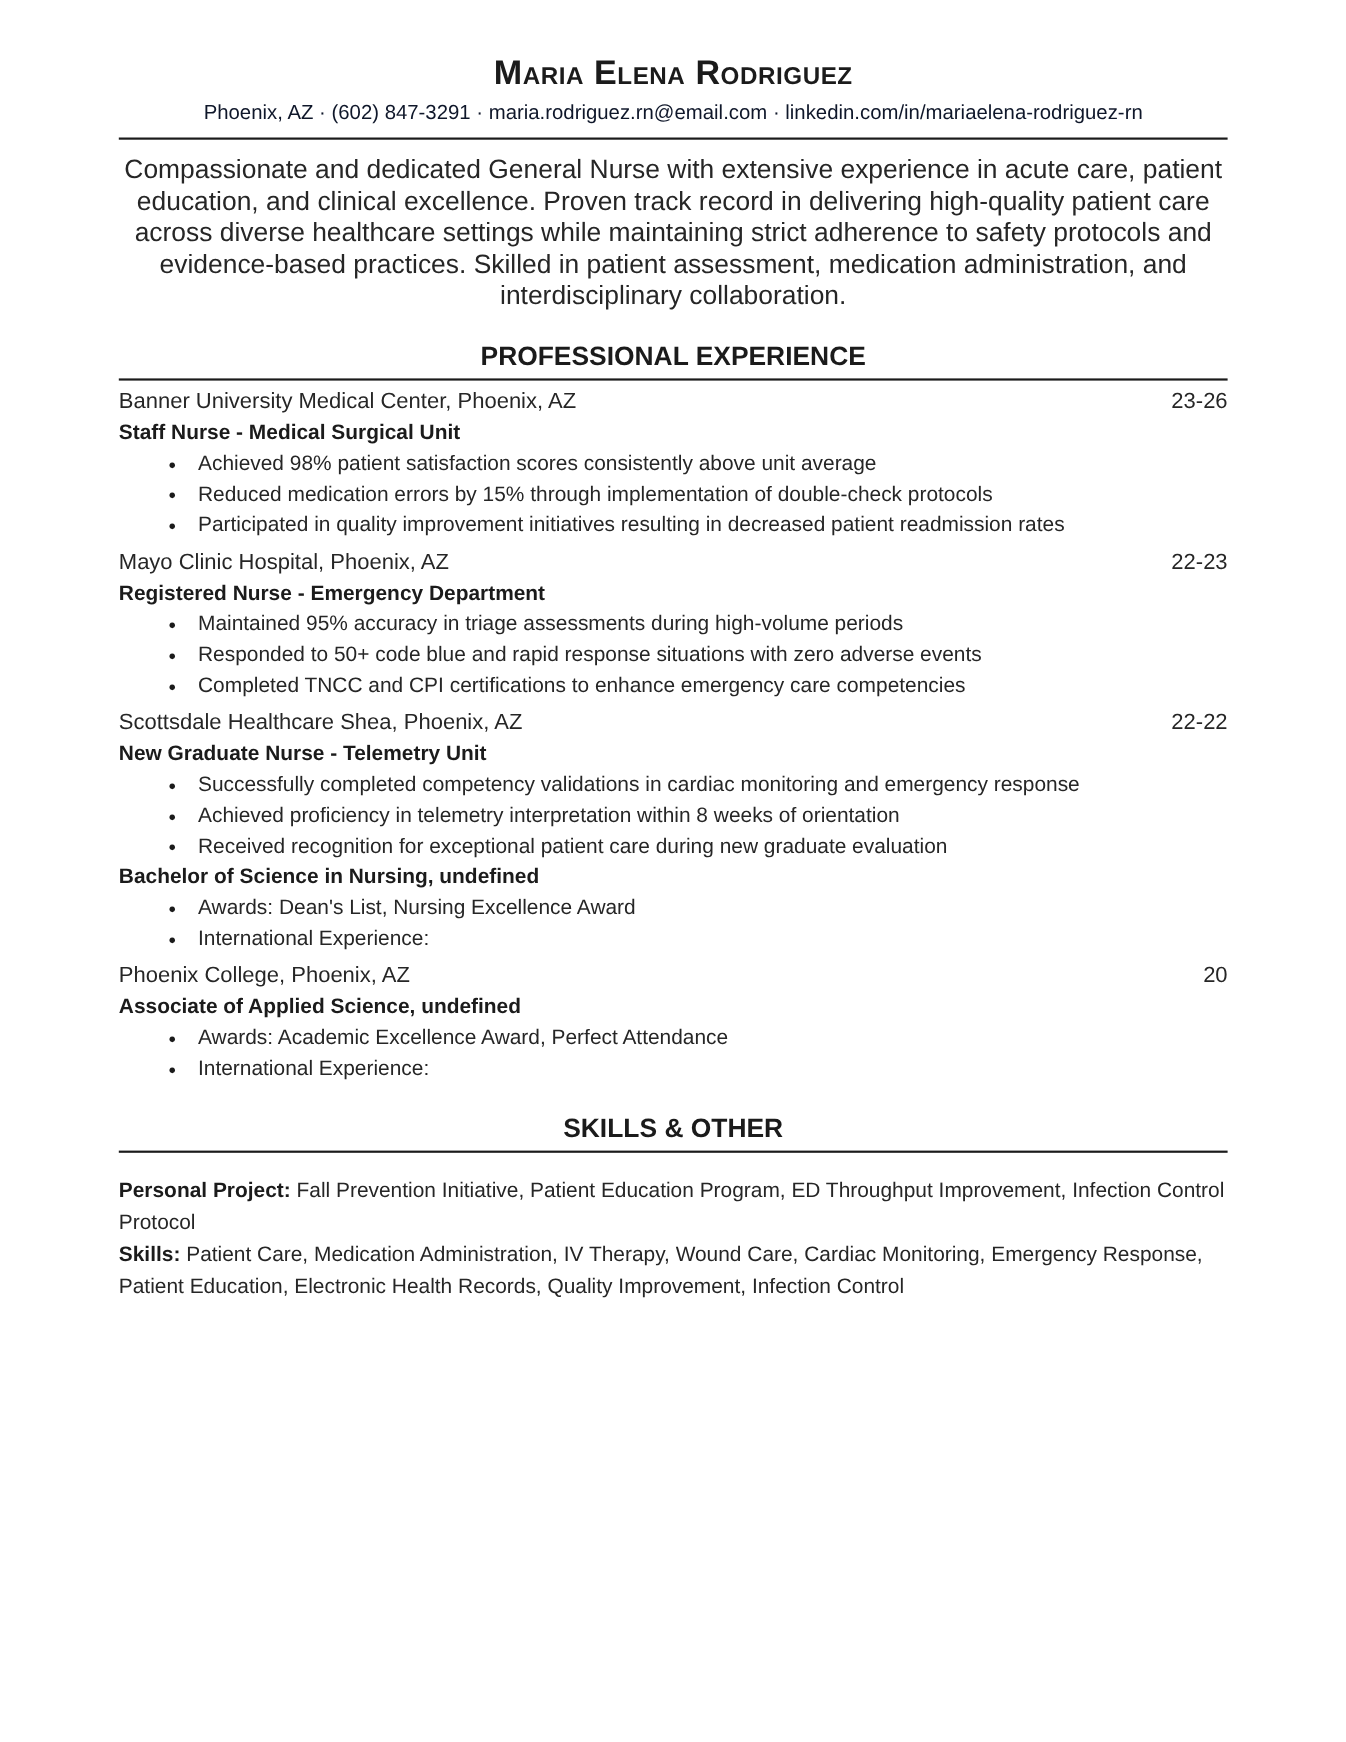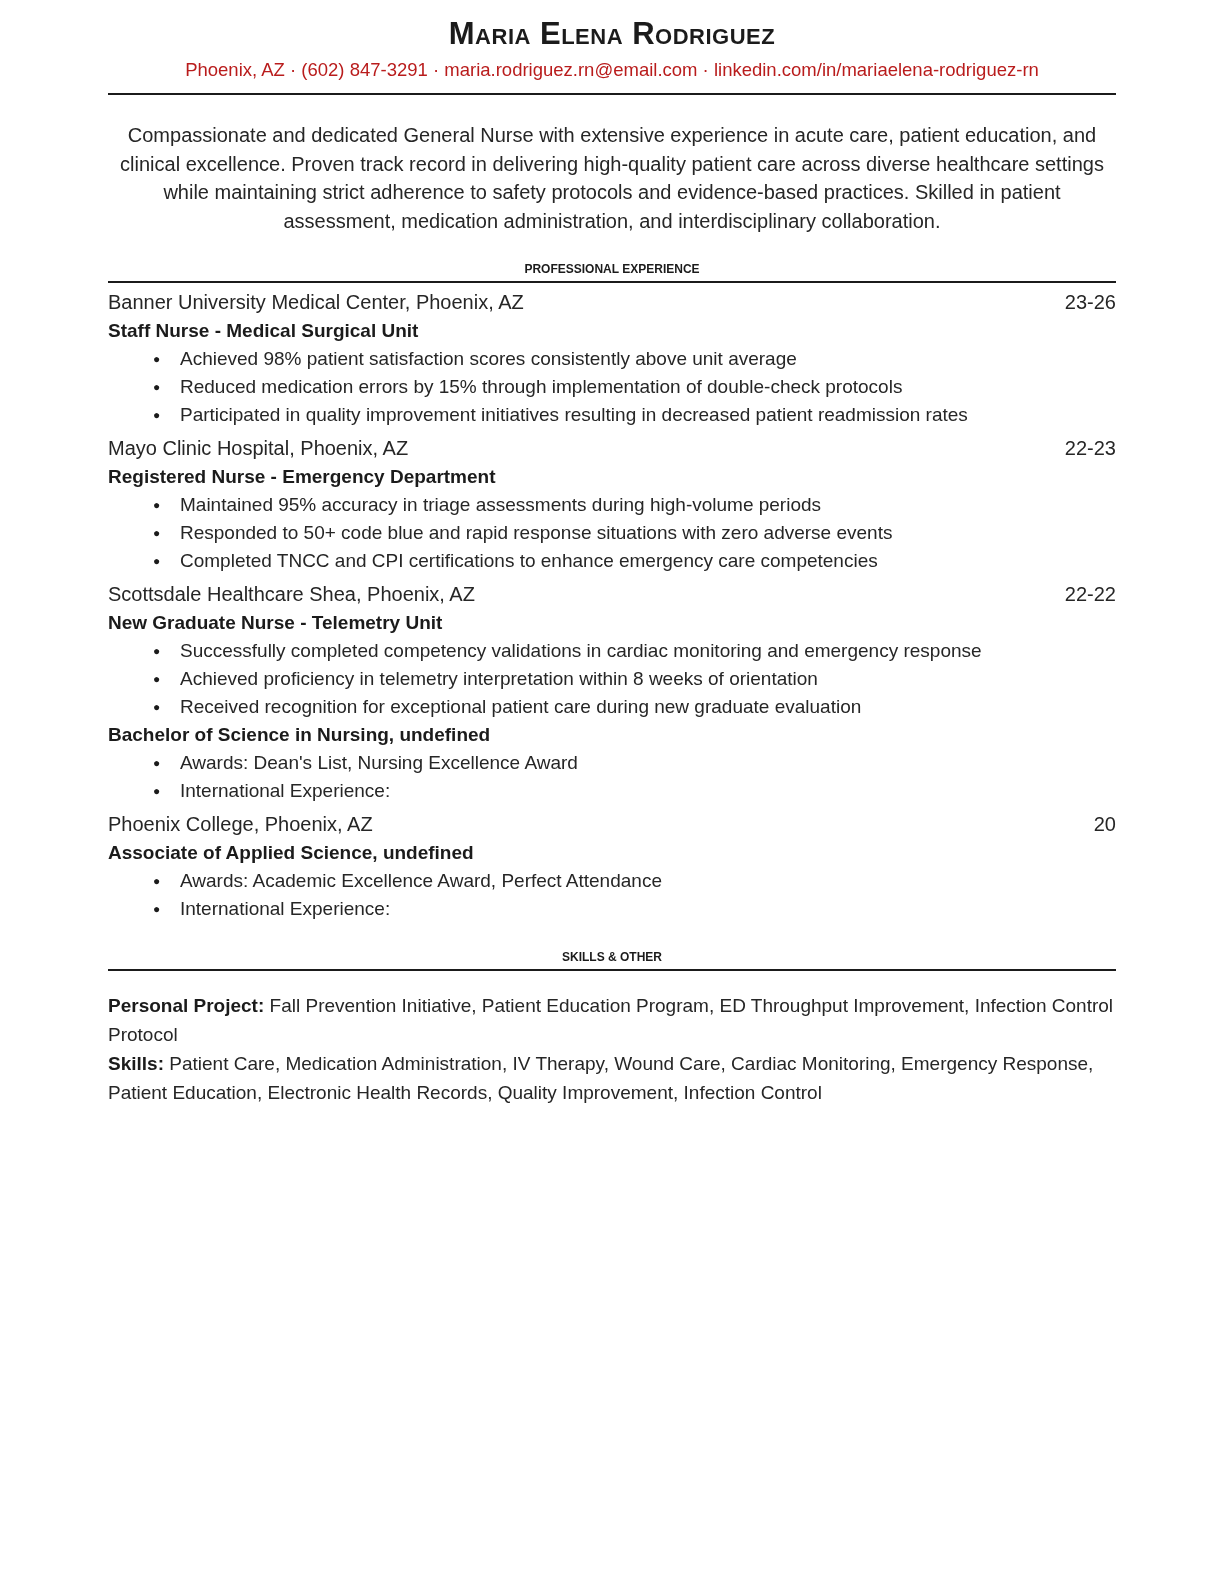--- a/index.html
+++ b/index.html
@@ -19,7 +19,7 @@
     box-sizing: border-box;
     width: 1224px;
     height: 1584px;
-    padding: 16px 108px 40px 108px;
+    padding: 48px 108px 40px 108px;
   }
   
   .name {

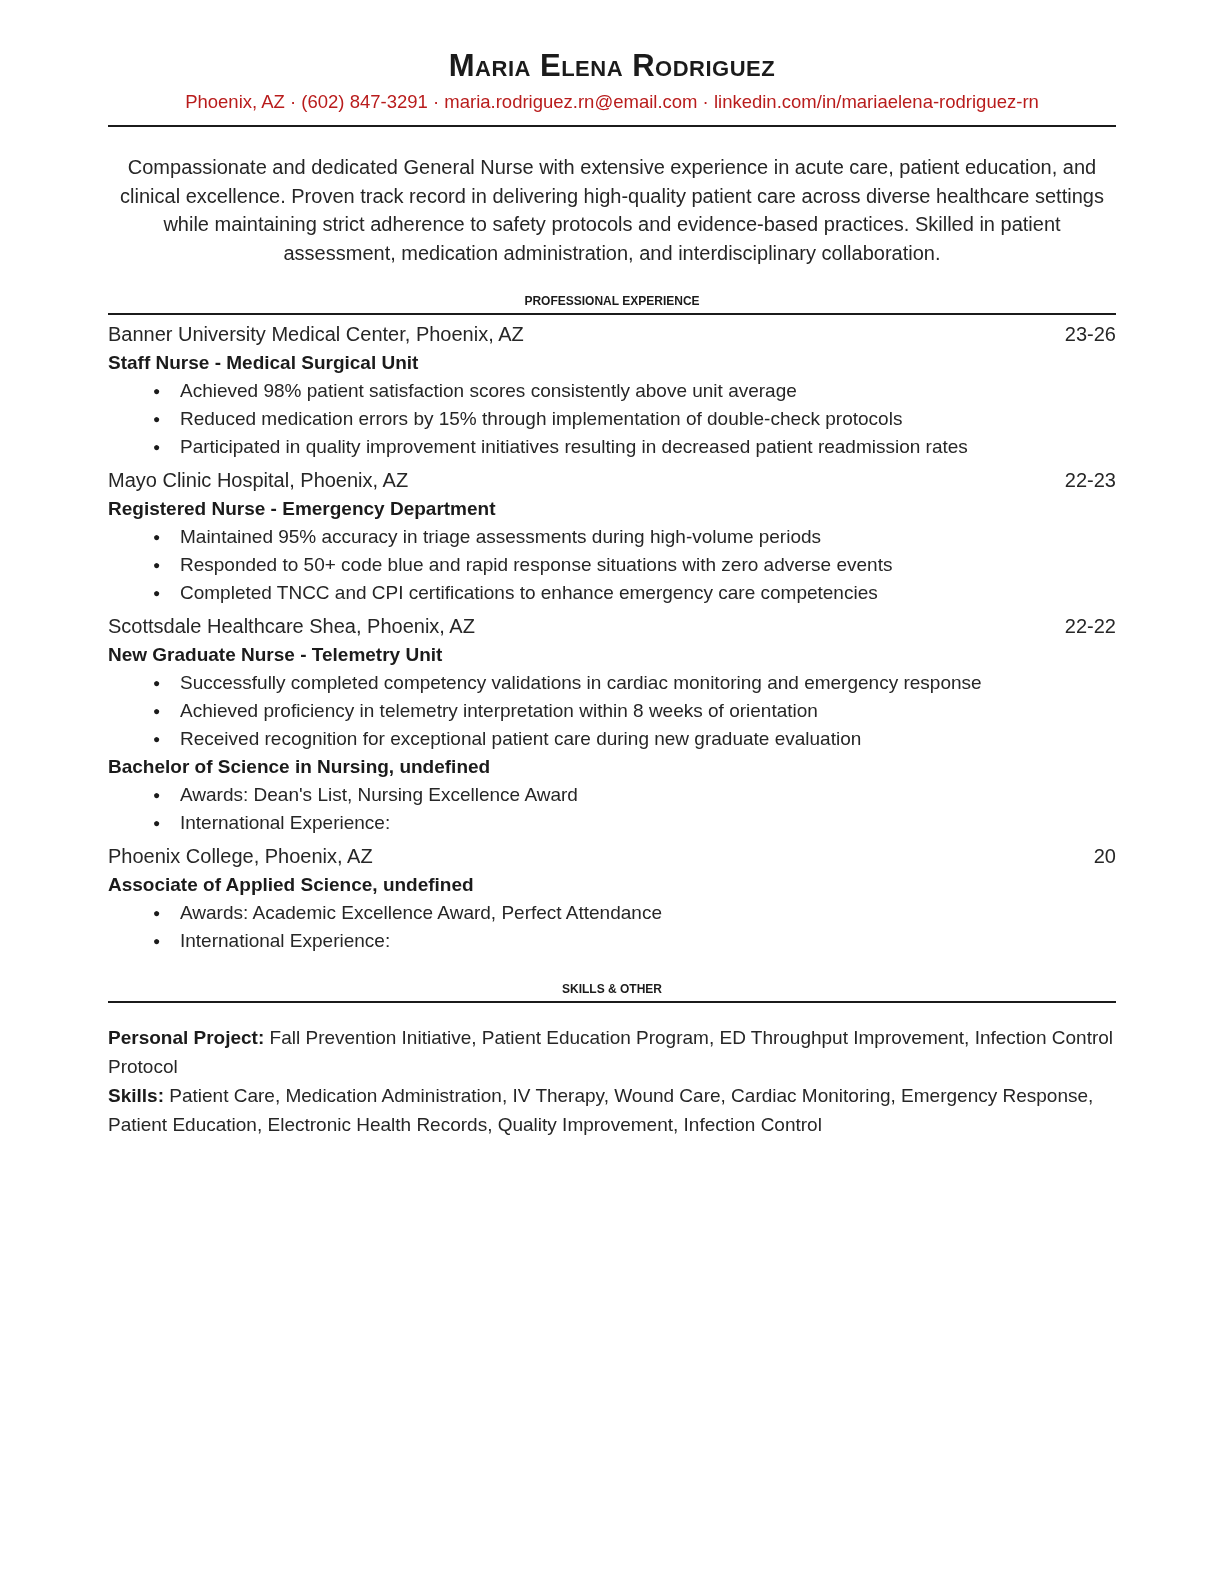--- a/index.html
+++ b/index.html
@@ -35,7 +35,7 @@
     margin-top: 7px;
     text-align: center;
     font-size: 18.5px;
-    color: #b91c1c;
+    color: #0f172a;
   }
   .rule {
     border: none;

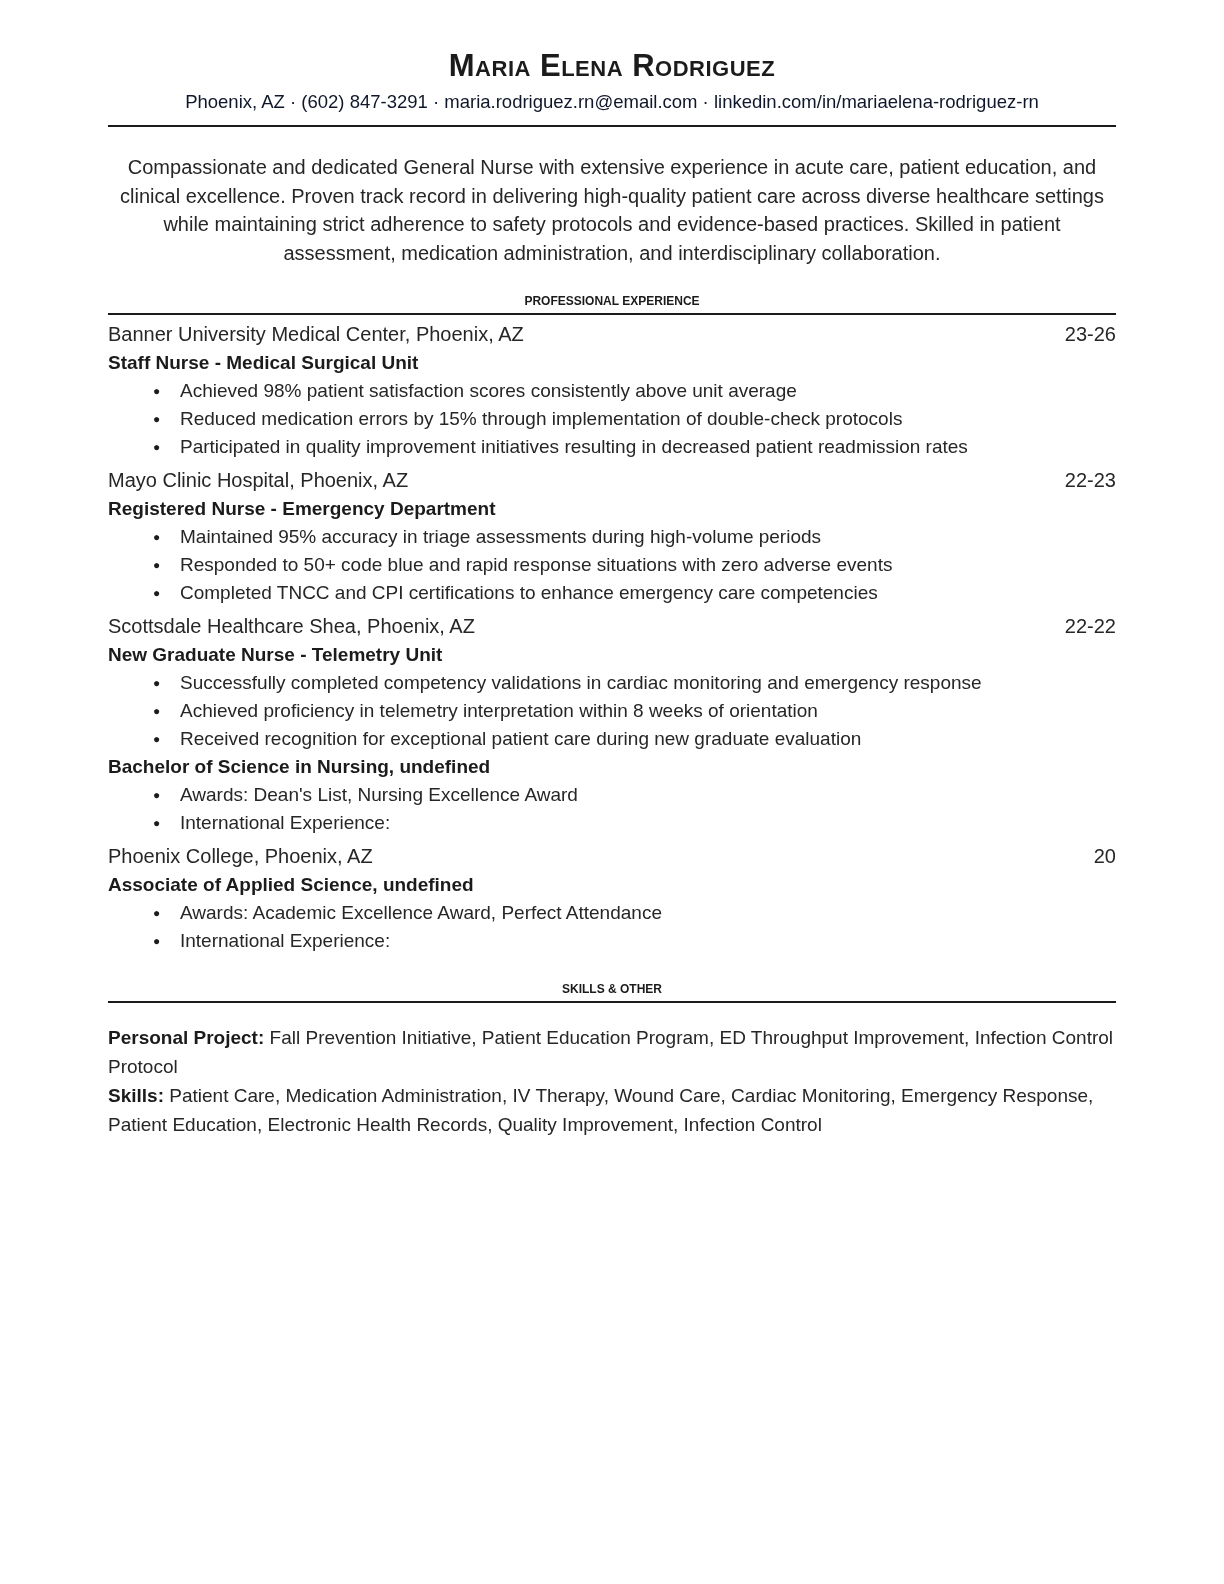--- a/index.html
+++ b/index.html
@@ -44,9 +44,9 @@
   }
   
   .summary {
-    margin: 26px 0 0 0;
+    margin: 14px 0 0 0;
     text-align: center;
-    font-size: 20px;
+    font-size: 24px;
     line-height: 28.5px;
     color: #262626;
   }

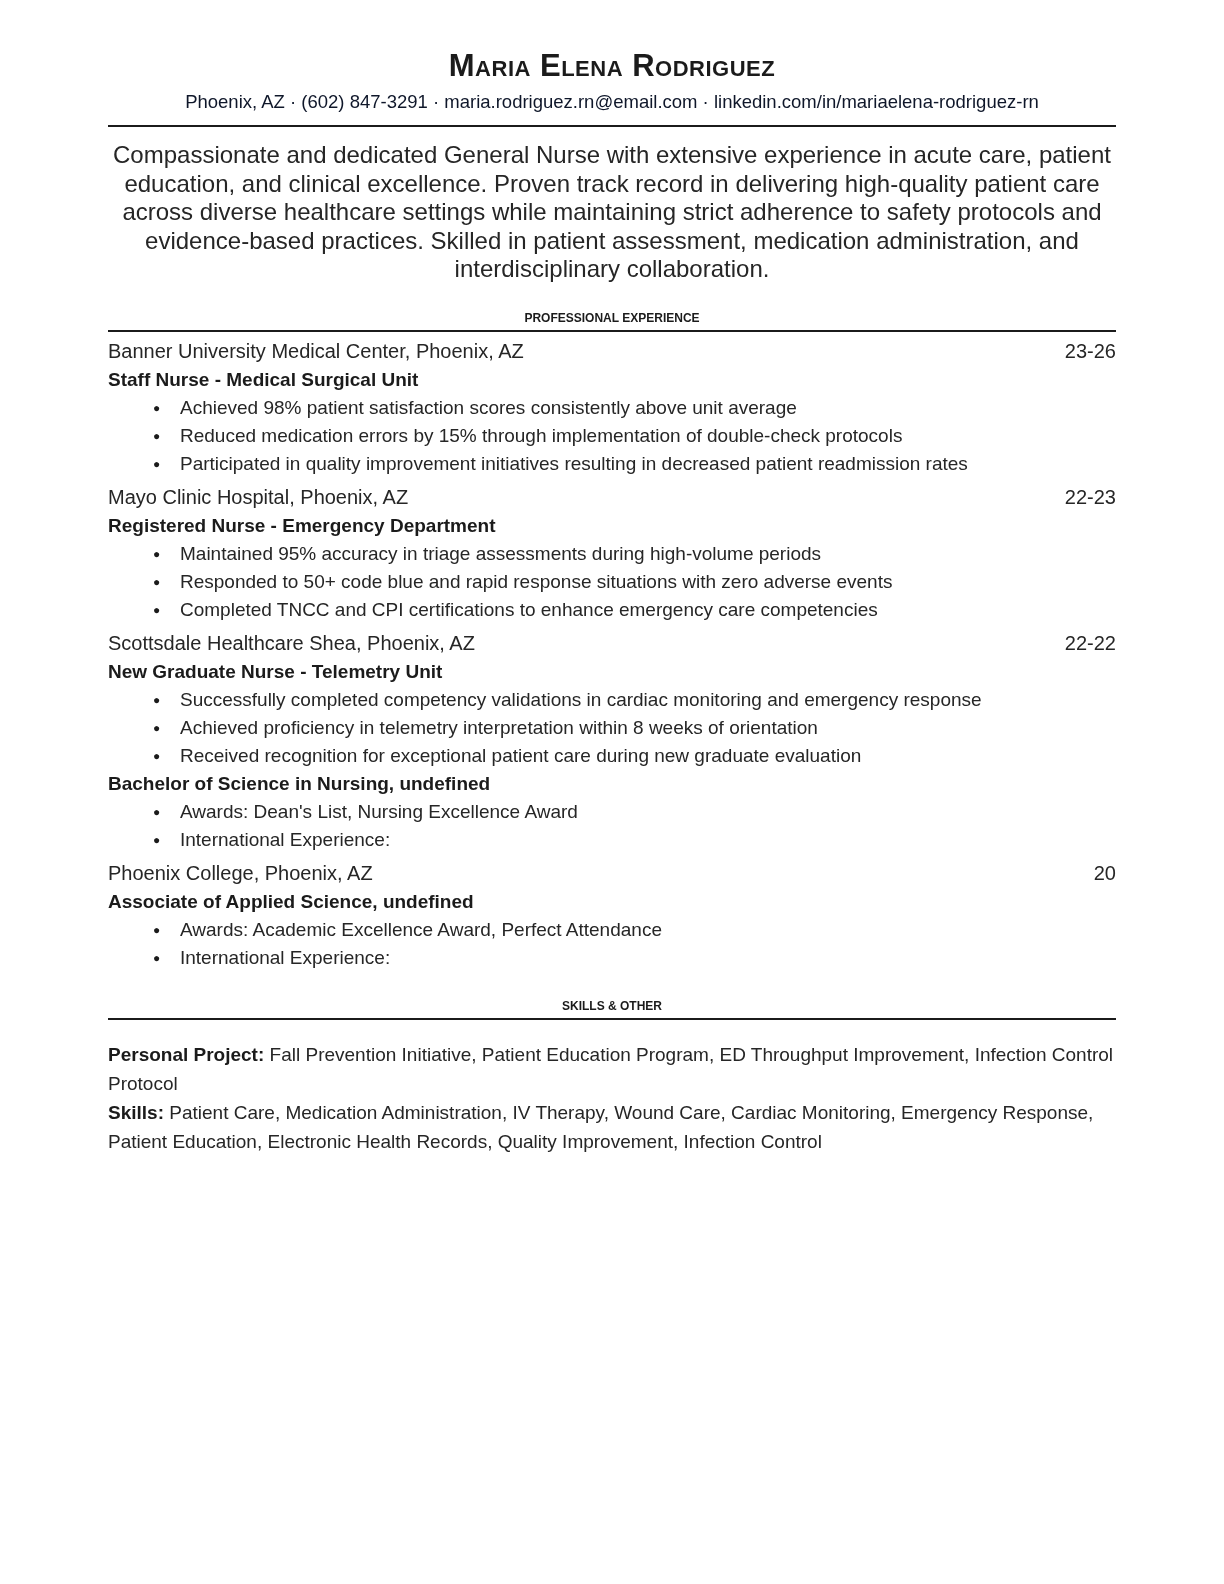--- a/index.html
+++ b/index.html
@@ -54,7 +54,7 @@
   .section-head {
     margin-top: 27px;
     text-align: center;
-    font-size: 12px;
+    font-size: 24px;
     font-weight: 700;
     color: #1b1b1b;
     padding-bottom: 5px;

